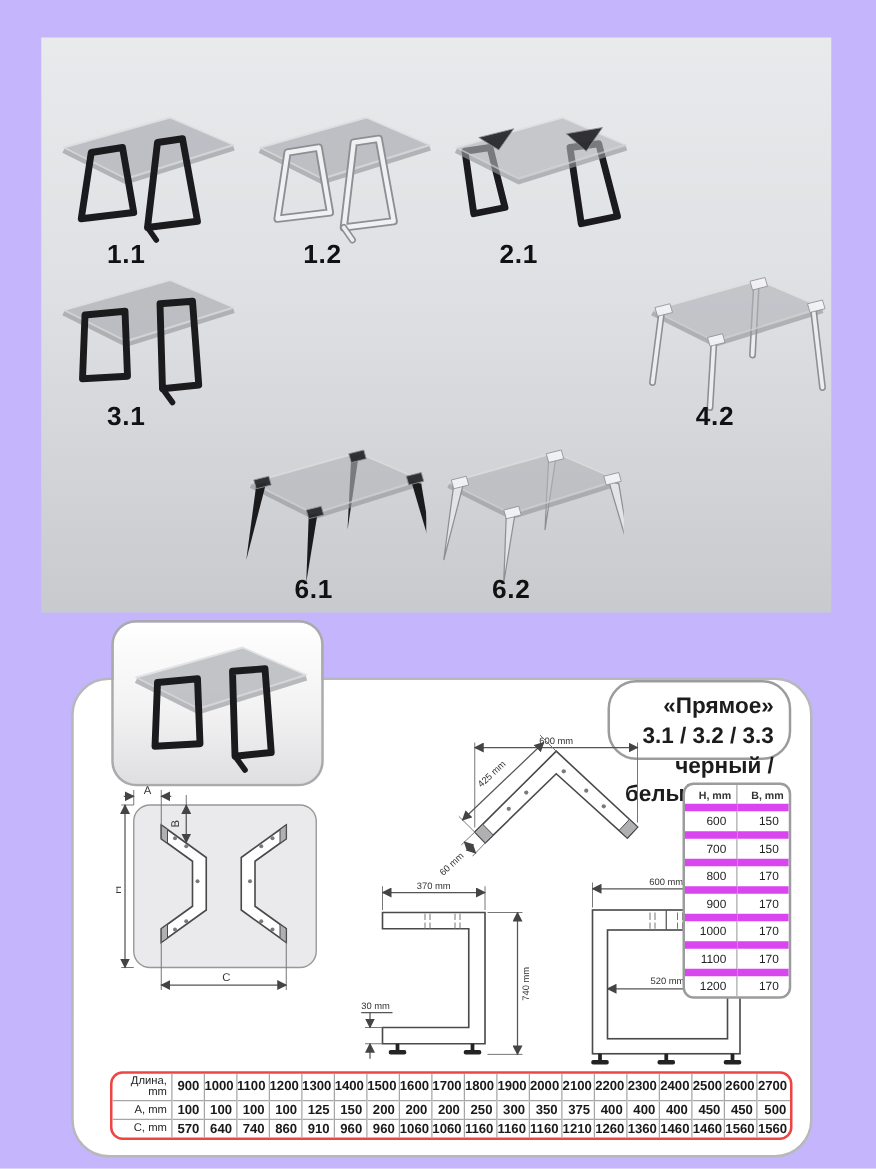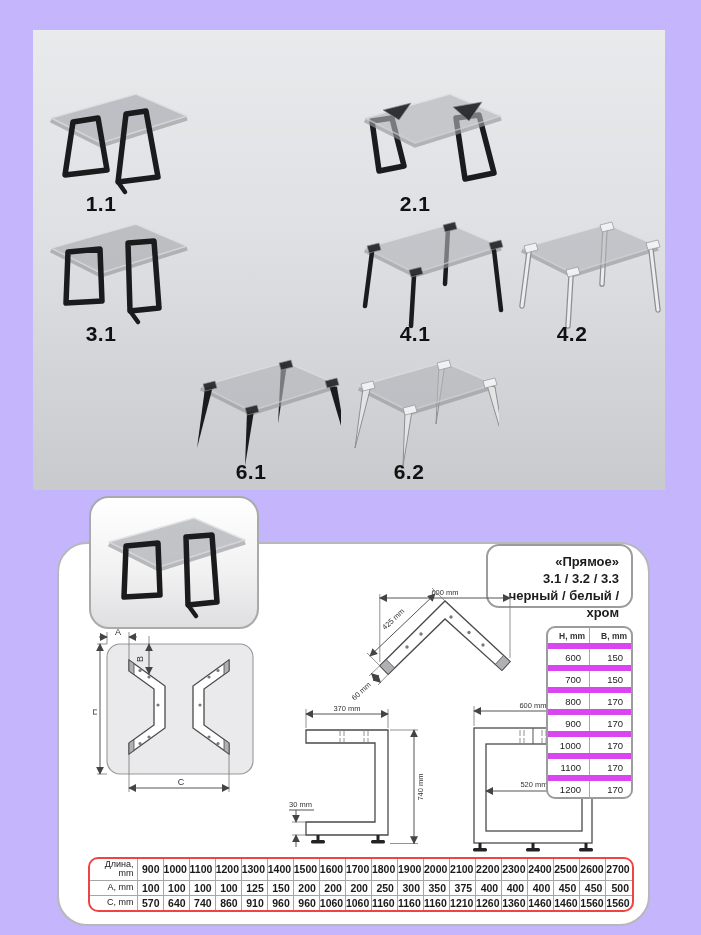--- a/index.html
+++ b/index.html
@@ -78,6 +78,19 @@
           <polygon points="32,42 57,38 66,90 24,95" fill="none" stroke="#1b1b1d" stroke-width="5.5" stroke-linejoin="round"></polygon>
         </svg>
         <div class="cat-label">1.1</div>
+      </div>
+      <div class="cat-cell" style="left: 165px; top: 50px;">
+        <svg width="150" height="120" viewBox="0 0 150 120">
+          <path d="M10,40 L60,65 L146,38" fill="none" stroke="#96989d" stroke-width="5" opacity="0.65"></path>
+          <path d="M10,38 L95,14 L146,36 L60,63 Z" fill="#b3b5ba" opacity="0.78" stroke="#dcdddf" stroke-width="1.5" stroke-linejoin="round"></path>
+          <polygon points="85,34 105,31 117,97 77,102" fill="none" stroke="#8e8f92" stroke-width="6.5" stroke-linejoin="round"></polygon>
+       <polygon points="85,34 105,31 117,97 77,102" fill="none" stroke="#f1f1f3" stroke-width="3.5" stroke-linejoin="round"></polygon>
+          <line x1="77" y1="102" x2="84" y2="112" stroke="#8e8f92" stroke-width="5.5" stroke-linecap="round"></line>
+       <line x1="77" y1="102" x2="84" y2="112" stroke="#ededef" stroke-width="3" stroke-linecap="round"></line>
+          <polygon points="32,42 57,38 66,90 24,95" fill="none" stroke="#8e8f92" stroke-width="6.5" stroke-linejoin="round"></polygon>
+       <polygon points="32,42 57,38 66,90 24,95" fill="none" stroke="#f1f1f3" stroke-width="3.5" stroke-linejoin="round"></polygon>
+        </svg>
+        <div class="cat-label">1.2</div>
       </div>
       <div class="cat-cell" style="left: 322px; top: 50px;">
         <svg width="150" height="120" viewBox="0 0 150 120">

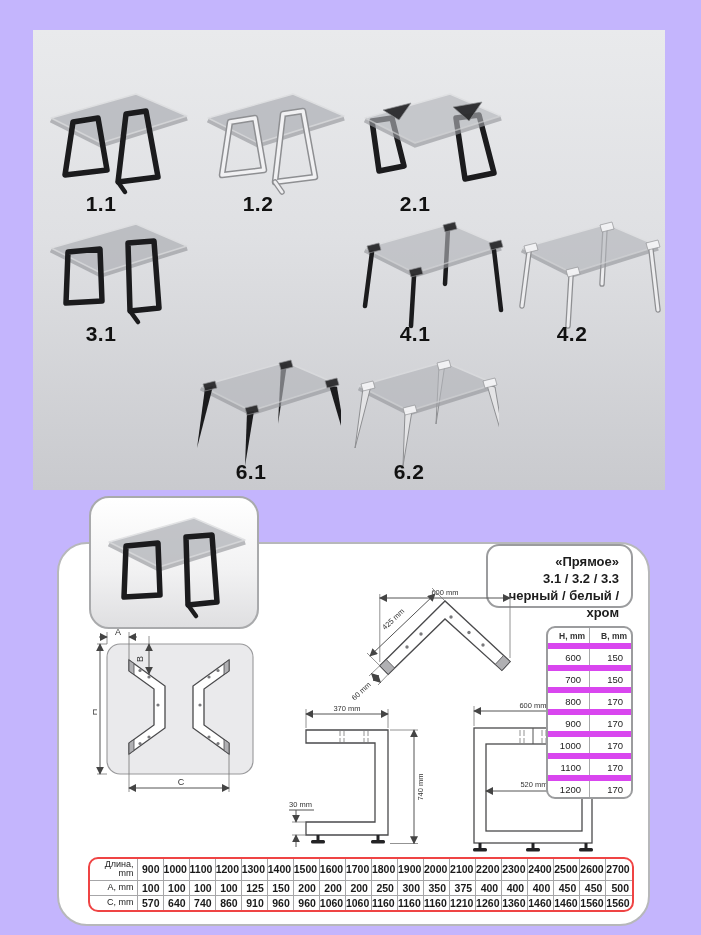--- a/index.html
+++ b/index.html
@@ -112,21 +112,6 @@
           <polygon points="27,42 59,39 61,91 25,93" fill="none" stroke="#1b1b1d" stroke-width="5.5" stroke-linejoin="round"></polygon>
         </svg>
         <div class="cat-label">3.1</div>
-      </div>
-      <div class="cat-cell" style="left: 322px; top: 180px;">
-        <svg width="150" height="120" viewBox="0 0 150 120">
-          <line x1="93" y1="19" x2="90" y2="74" stroke="#1b1b1d" stroke-width="4.5" stroke-linecap="round"></line>
-          <path d="M10,40 L60,65 L146,38" fill="none" stroke="#96989d" stroke-width="5" opacity="0.65"></path>
-          <path d="M10,38 L95,14 L146,36 L60,63 Z" fill="#b3b5ba" opacity="0.62" stroke="#dcdddf" stroke-width="1.5" stroke-linejoin="round"></path>
-          <line x1="17" y1="42" x2="10" y2="96" stroke="#1b1b1d" stroke-width="4.5" stroke-linecap="round"></line>
-          <line x1="139" y1="40" x2="146" y2="100" stroke="#1b1b1d" stroke-width="4.5" stroke-linecap="round"></line>
-          <line x1="59" y1="66" x2="56" y2="116" stroke="#1b1b1d" stroke-width="4.5" stroke-linecap="round"></line>
-          <polygon points="12,36 24,33 26,40 14,43" fill="#2a2a2c" stroke="#8e8f92" stroke-width="0.7" opacity="0.95"></polygon>
-          <polygon points="88,15 100,12 102,19 90,22" fill="#2a2a2c" stroke="#8e8f92" stroke-width="0.7" opacity="0.95"></polygon>
-          <polygon points="134,33 146,30 148,37 136,40" fill="#2a2a2c" stroke="#8e8f92" stroke-width="0.7" opacity="0.95"></polygon>
-          <polygon points="54,60 66,57 68,64 56,67" fill="#2a2a2c" stroke="#8e8f92" stroke-width="0.7" opacity="0.95"></polygon>
-        </svg>
-        <div class="cat-label">4.1</div>
       </div>
       <div class="cat-cell" style="left: 479px; top: 180px;">
         <svg width="150" height="120" viewBox="0 0 150 120">

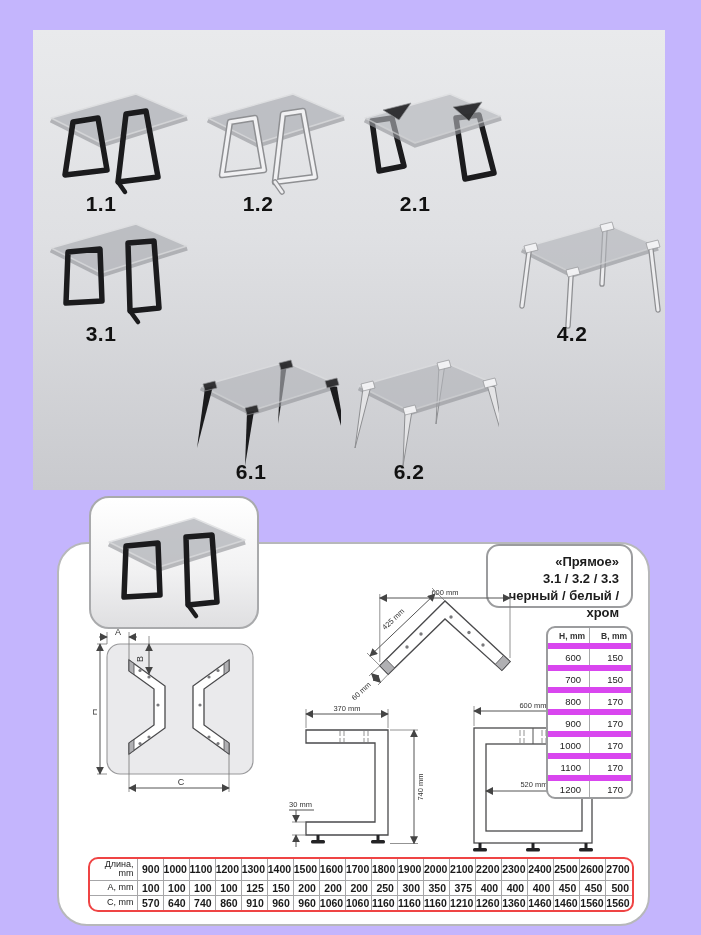--- a/index.html
+++ b/index.html
@@ -22,8 +22,8 @@
              background:linear-gradient(180deg,#ffffff 0%,#f2f2f3 55%,#dfdfe1 100%);}
   #photo-box svg{display:block;margin:6px auto 0 auto;}
   #label-box{position:absolute;left:486px;top:544px;width:147px;height:64px;box-sizing:border-box;
-             border:2px solid #9b9c9e;border-radius:13px;padding:7px 12px 0 8px;
-             text-align:right;font-size:13px;line-height:1.32;font-weight:bold;color:#1c1c1c;}
+             border:2px solid #9b9c9e;border-radius:23px;padding:7px 12px 0 8px;
+             text-align:right;font-size:18px;line-height:1.32;font-weight:bold;color:#1c1c1c;}
 
   .draw{position:absolute;}
   .dline{stroke:#555;stroke-width:1;fill:none;}

